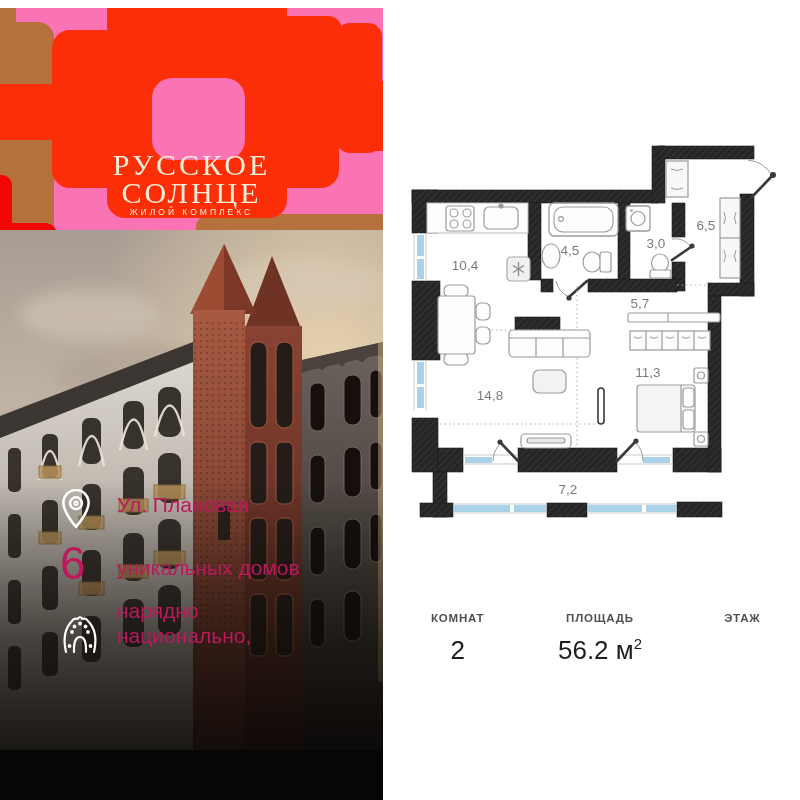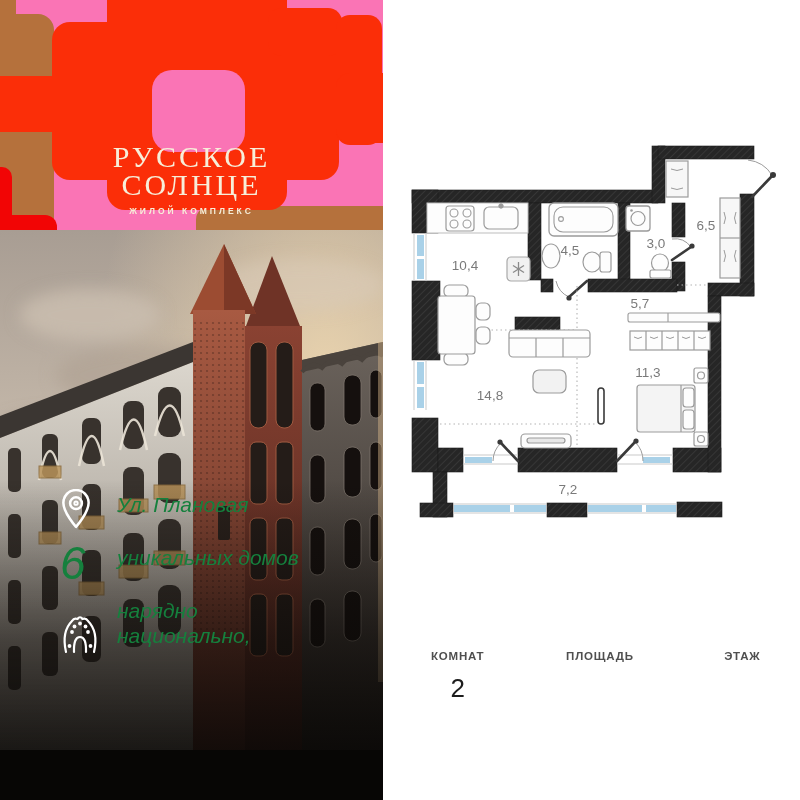--- a/index.html
+++ b/index.html
@@ -6,7 +6,7 @@
   .page{position:relative;width:800px;height:800px;background:#ffffff;overflow:hidden;
         font-family:"Liberation Sans",sans-serif;}
   .left-panel{position:absolute;left:0;top:0;width:383px;height:800px;overflow:hidden;}
-  .logo-header{position:absolute;left:0;top:0;width:383px;height:230px;}
+  .logo-header{position:absolute;left:0;top:8px;width:383px;height:230px;}
   .logo-header svg{position:absolute;left:0;top:0;}
   .logo-text{position:absolute;left:0;top:143px;width:383px;text-align:center;z-index:3;}
   .logo-title{font-family:"Liberation Serif","DejaVu Serif",serif;color:#f7eed9;

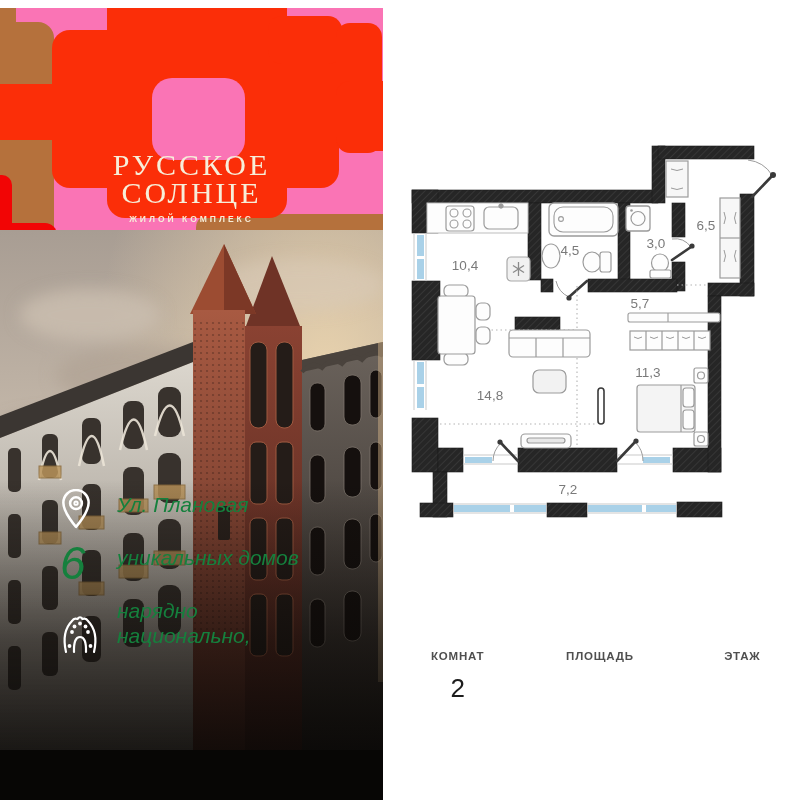--- a/index.html
+++ b/index.html
@@ -11,7 +11,7 @@
   .logo-text{position:absolute;left:0;top:143px;width:383px;text-align:center;z-index:3;}
   .logo-title{font-family:"Liberation Serif","DejaVu Serif",serif;color:#f7eed9;
               font-size:30px;line-height:28px;letter-spacing:3px;font-weight:400;}
-  .logo-sub{margin-top:7px;color:#f7eed9;font-size:8.5px;letter-spacing:3px;font-weight:700;}
+  .logo-sub{color:#f7eed9;font-size:8.5px;letter-spacing:3px;font-weight:400;}
   .photo{position:absolute;left:0;top:230px;width:383px;height:570px;}
   .features{position:absolute;left:0;top:0;width:383px;z-index:5;}
   .feature{position:absolute;left:60px;color:#15803d;font-style:italic;}

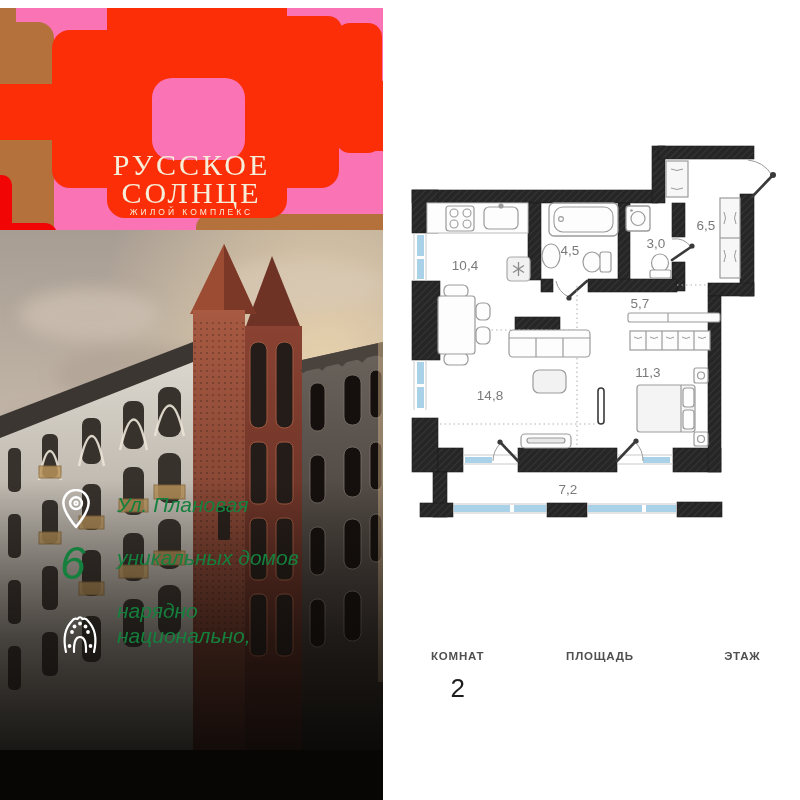--- a/index.html
+++ b/index.html
@@ -14,7 +14,7 @@
   .logo-sub{color:#f7eed9;font-size:8.5px;letter-spacing:3px;font-weight:400;}
   .photo{position:absolute;left:0;top:230px;width:383px;height:570px;}
   .features{position:absolute;left:0;top:0;width:383px;z-index:5;}
-  .feature{position:absolute;left:60px;color:#15803d;font-style:italic;}
+  .feature{position:absolute;left:60px;color:#be185d;}
   .feature .txt{position:absolute;left:57px;top:0;font-size:21px;line-height:25px;white-space:nowrap;}
   .big-num{font-size:46px;font-weight:400;line-height:42px;}
   .plan-wrap{position:absolute;left:405px;top:140px;width:392px;height:392px;}

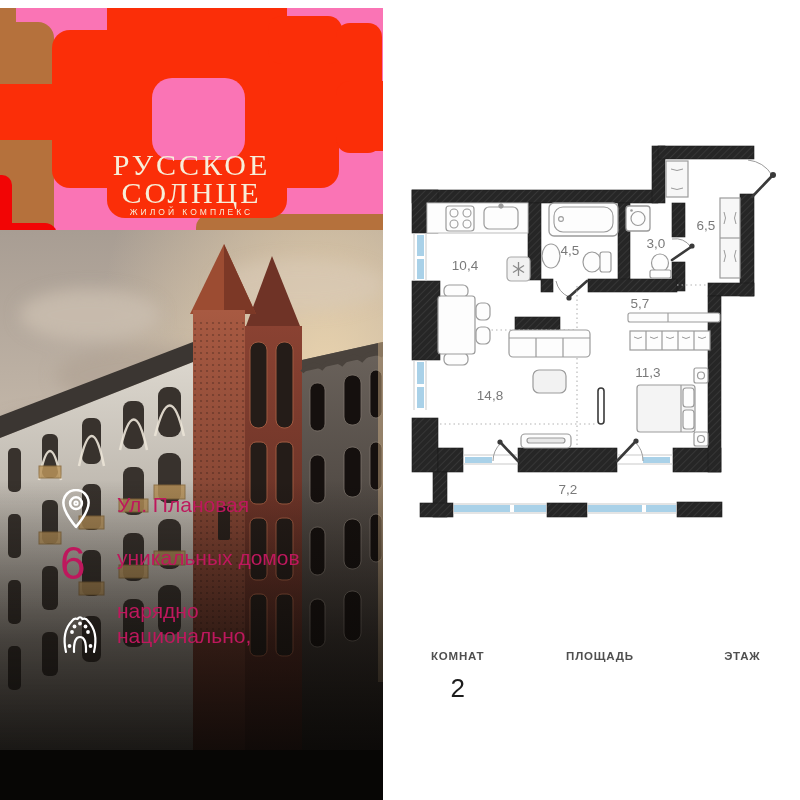--- a/index.html
+++ b/index.html
@@ -218,7 +218,7 @@
 
       <div class="feature" style="top:542px;">
         <div class="big-num">6</div>
-        <div class="txt" style="top:3px;text-align:right;">
+        <div class="txt" style="top:13px;text-align:right;">
           <div>уникальных домов</div>
         </div>
       </div>

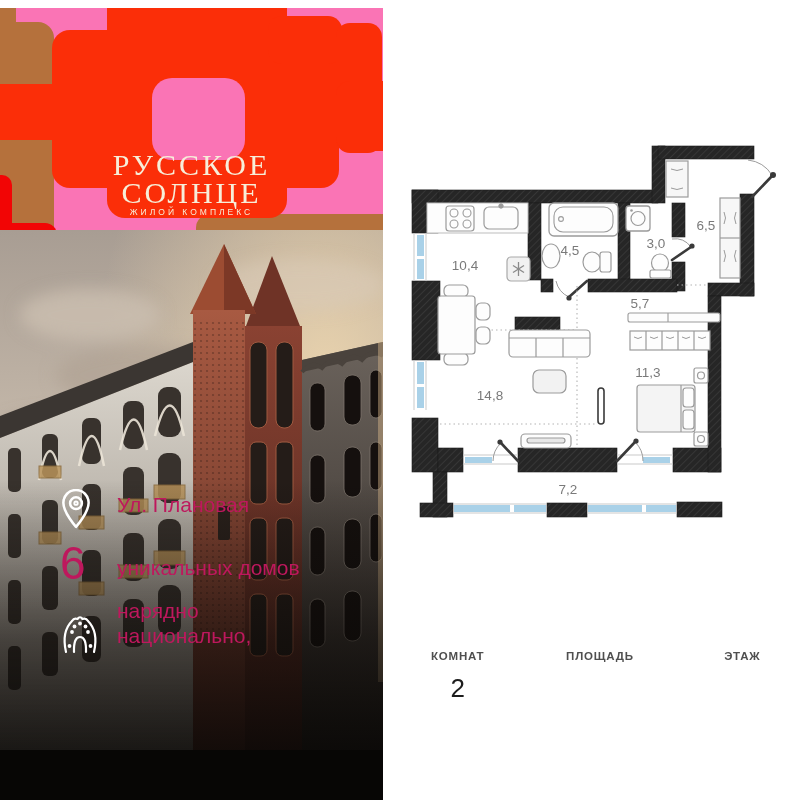--- a/index.html
+++ b/index.html
@@ -18,7 +18,7 @@
   .feature .txt{position:absolute;left:57px;top:0;font-size:21px;line-height:25px;white-space:nowrap;}
   .big-num{font-size:46px;font-weight:400;line-height:42px;}
   .plan-wrap{position:absolute;left:405px;top:140px;width:392px;height:392px;}
-  .stats{position:absolute;left:405px;top:650px;width:390px;display:flex;gap:37px;}
+  .stats{position:absolute;left:405px;top:612px;width:390px;display:flex;gap:37px;}
   .stat{flex:1;text-align:center;}
   .stat-label{font-size:11.5px;letter-spacing:0.8px;color:#4f4f4f;font-weight:700;}
   .stat-value{margin-top:11px;font-size:26px;color:#1d1d1d;font-weight:400;}

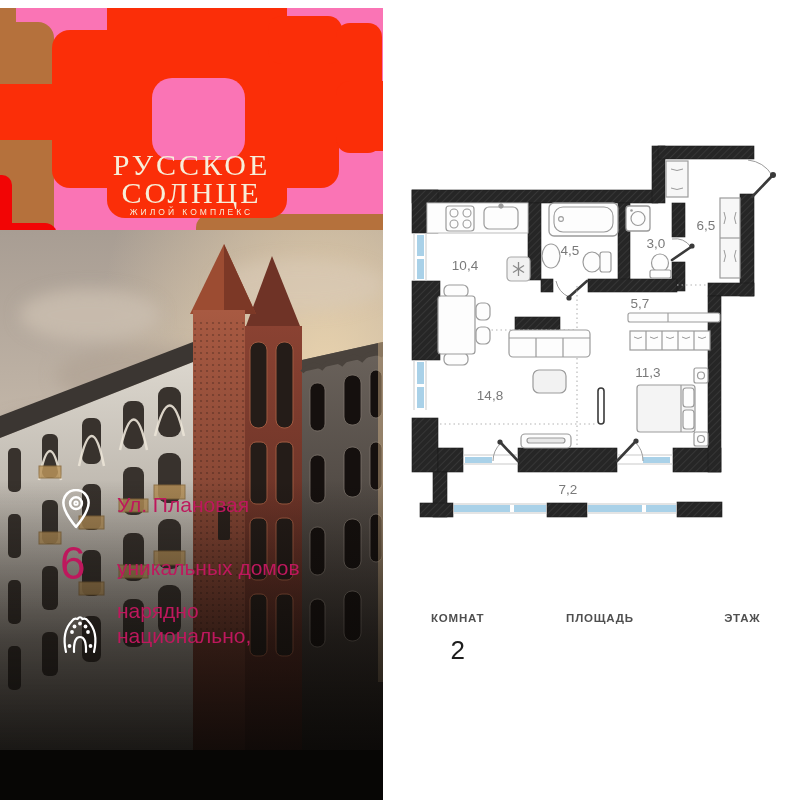--- a/index.html
+++ b/index.html
@@ -438,6 +438,7 @@
     </div>
     <div class="stat">
       <div class="stat-label">ПЛОЩАДЬ</div>
+      <div class="stat-value"><span>56.2 м</span><sup>2</sup></div>
     </div>
     <div class="stat">
       <div class="stat-label">ЭТАЖ</div>

